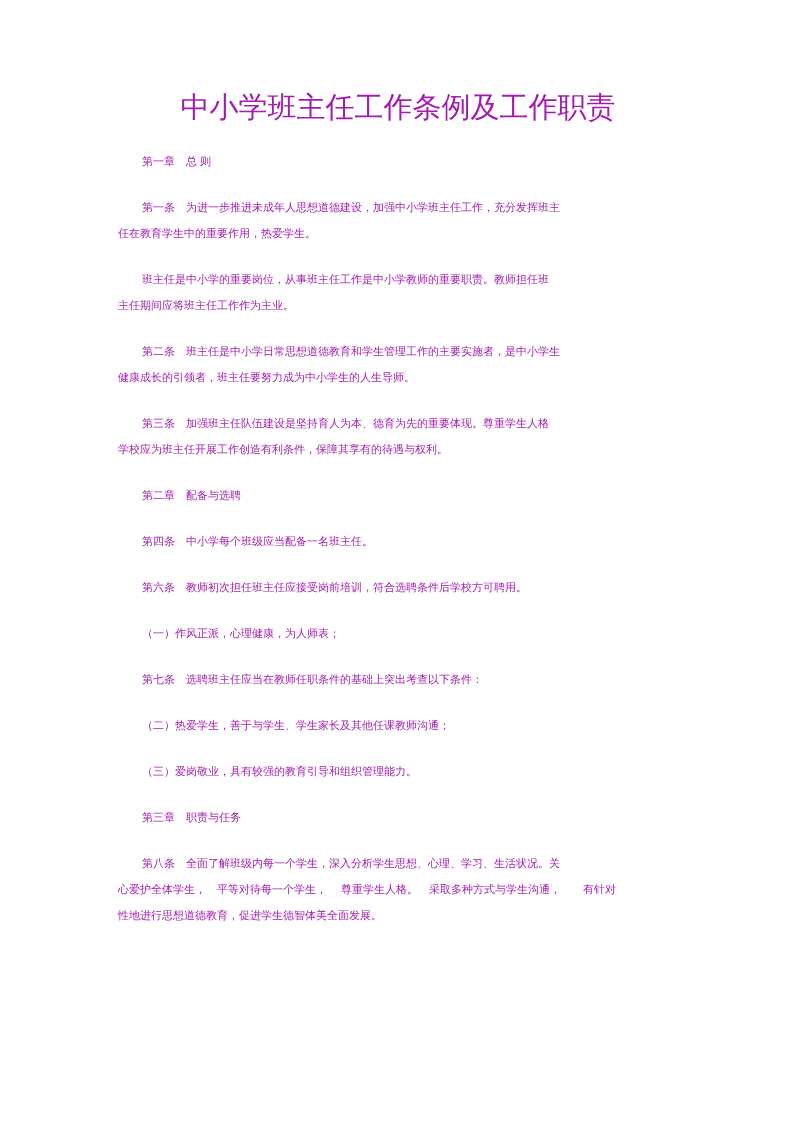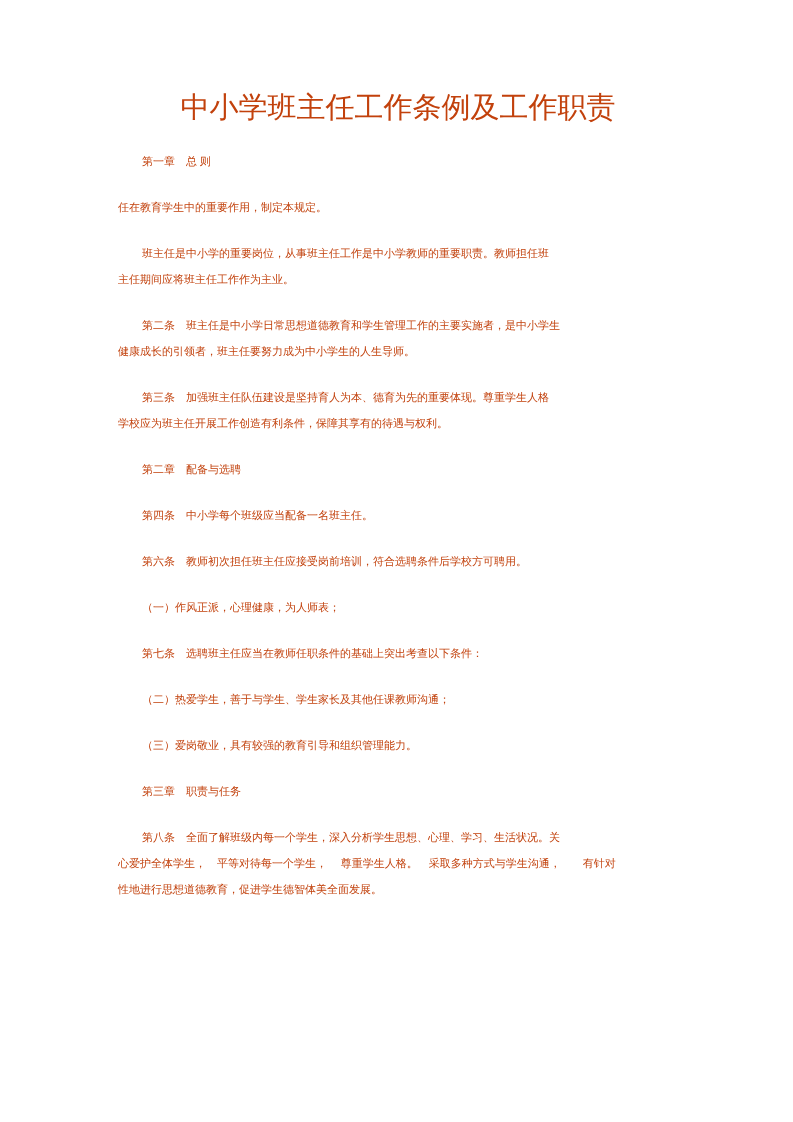--- a/index.html
+++ b/index.html
@@ -13,8 +13,8 @@
     height: 1122px;
     background: #ffffff;
     overflow: hidden;
-    font-family: Liberation Serif, serif;
-    color: #c2410c;
+    font-family: Liberation Sans, sans-serif;
+    color: #a21caf;
   }
   .content {
     position: absolute;

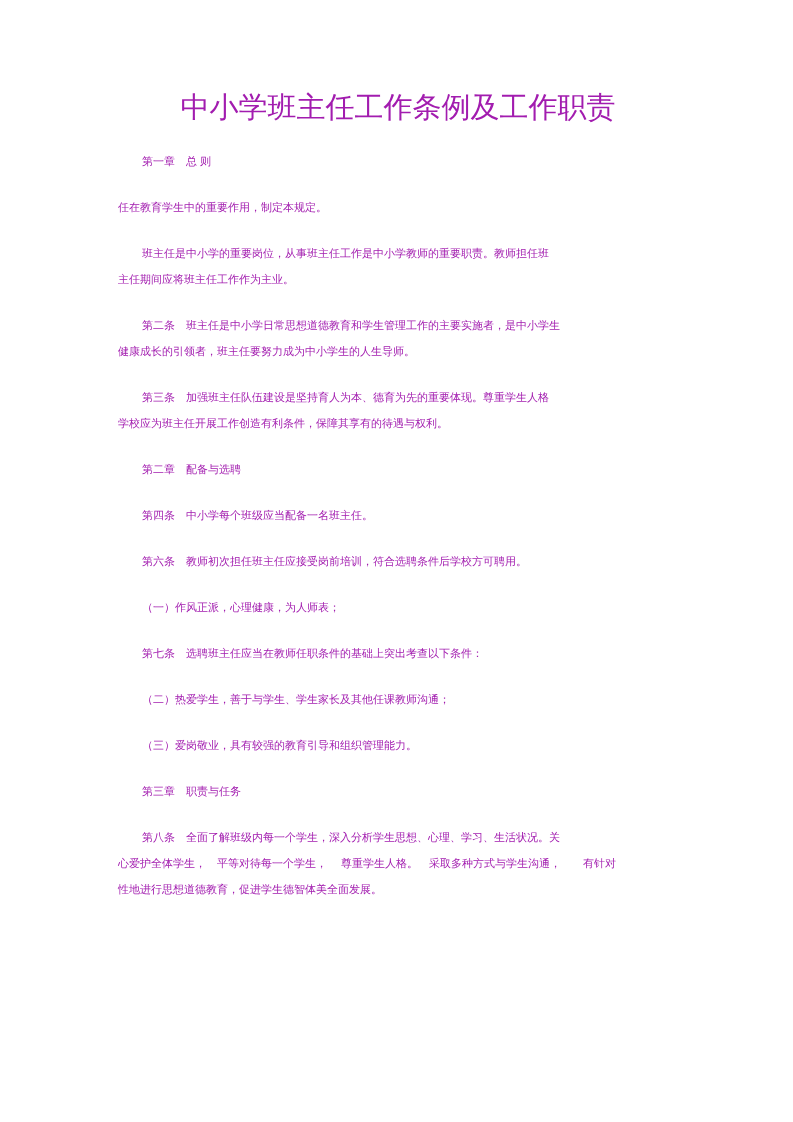--- a/index.html
+++ b/index.html
@@ -54,6 +54,7 @@
           <div class="line first">第一章　总 则</div>
         </div>
         <div class="block paragraph">
+          <div class="line first">第一条　为进一步推进未成年人思想道德建设，加强中小学班主任工作，充分发挥班主</div>
           <div class="line">任在教育学生中的重要作用，制定本规定。</div>
         </div>
         <div class="block paragraph">

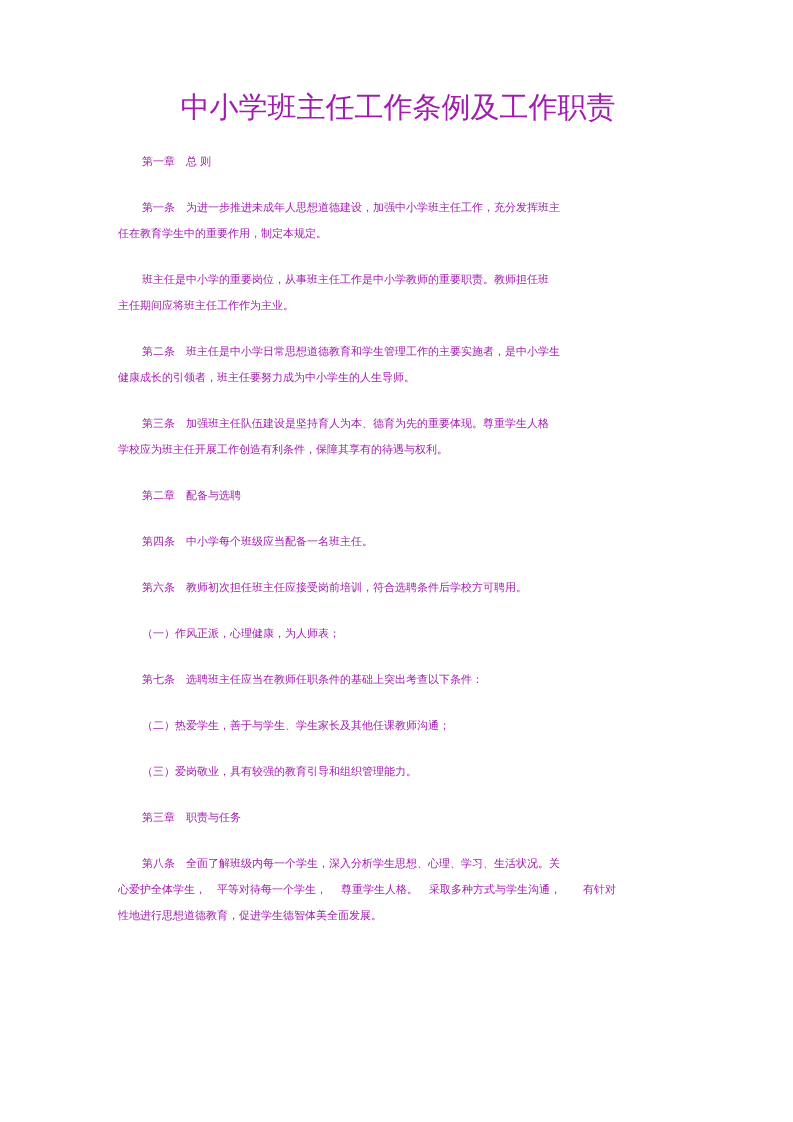--- a/index.html
+++ b/index.html
@@ -55,7 +55,7 @@
         </div>
         <div class="block paragraph">
           <div class="line first">第一条　为进一步推进未成年人思想道德建设，加强中小学班主任工作，充分发挥班主</div>
-          <div class="line">任在教育学生中的重要作用，制定本规定。</div>
+          <div class="line">任在教育学生中的重要作用，热爱学生。</div>
         </div>
         <div class="block paragraph">
           <div class="line first">班主任是中小学的重要岗位，从事班主任工作是中小学教师的重要职责。教师担任班</div>

